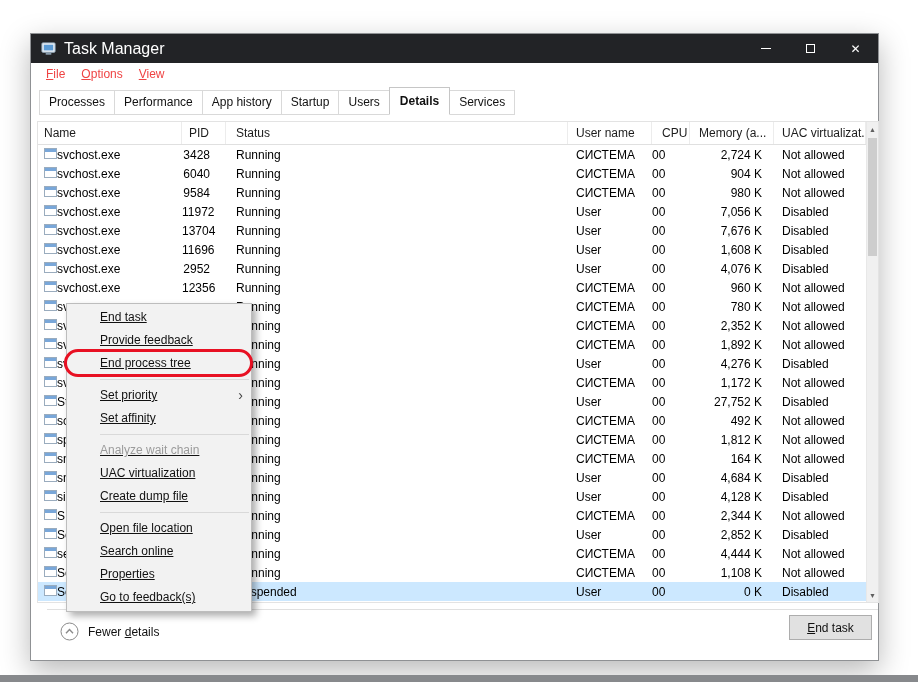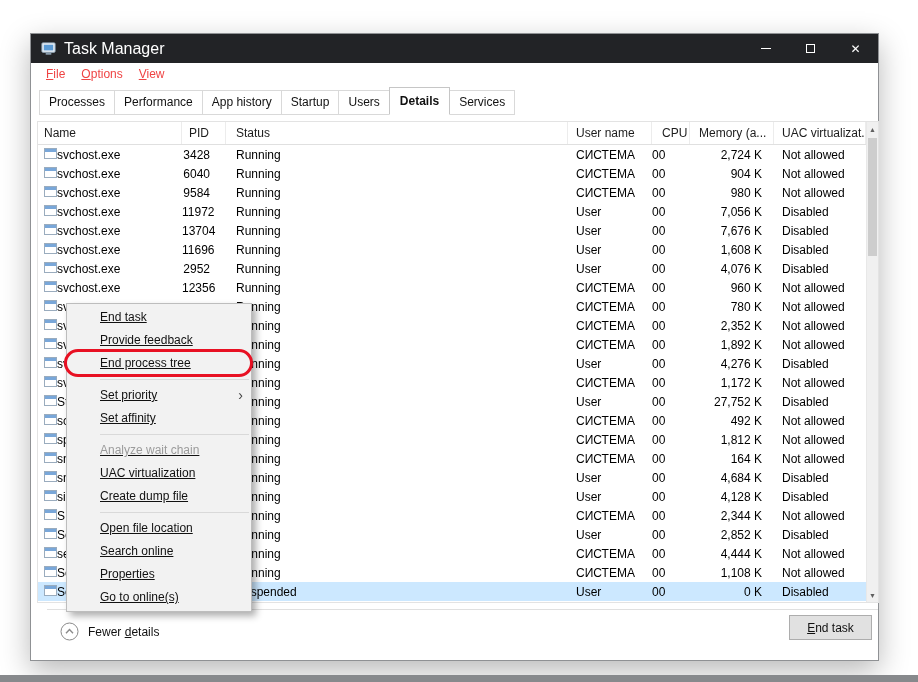--- a/index.html
+++ b/index.html
@@ -461,7 +461,7 @@
         <div class="cm-item"><span>Open file location</span></div>
         <div class="cm-item"><span>Search online</span></div>
         <div class="cm-item"><span>Properties</span></div>
-        <div class="cm-item"><span>Go to online(s)</span></div>
+        <div class="cm-item"><span>Go to feedback(s)</span></div>
       </div>
 
   </div>

